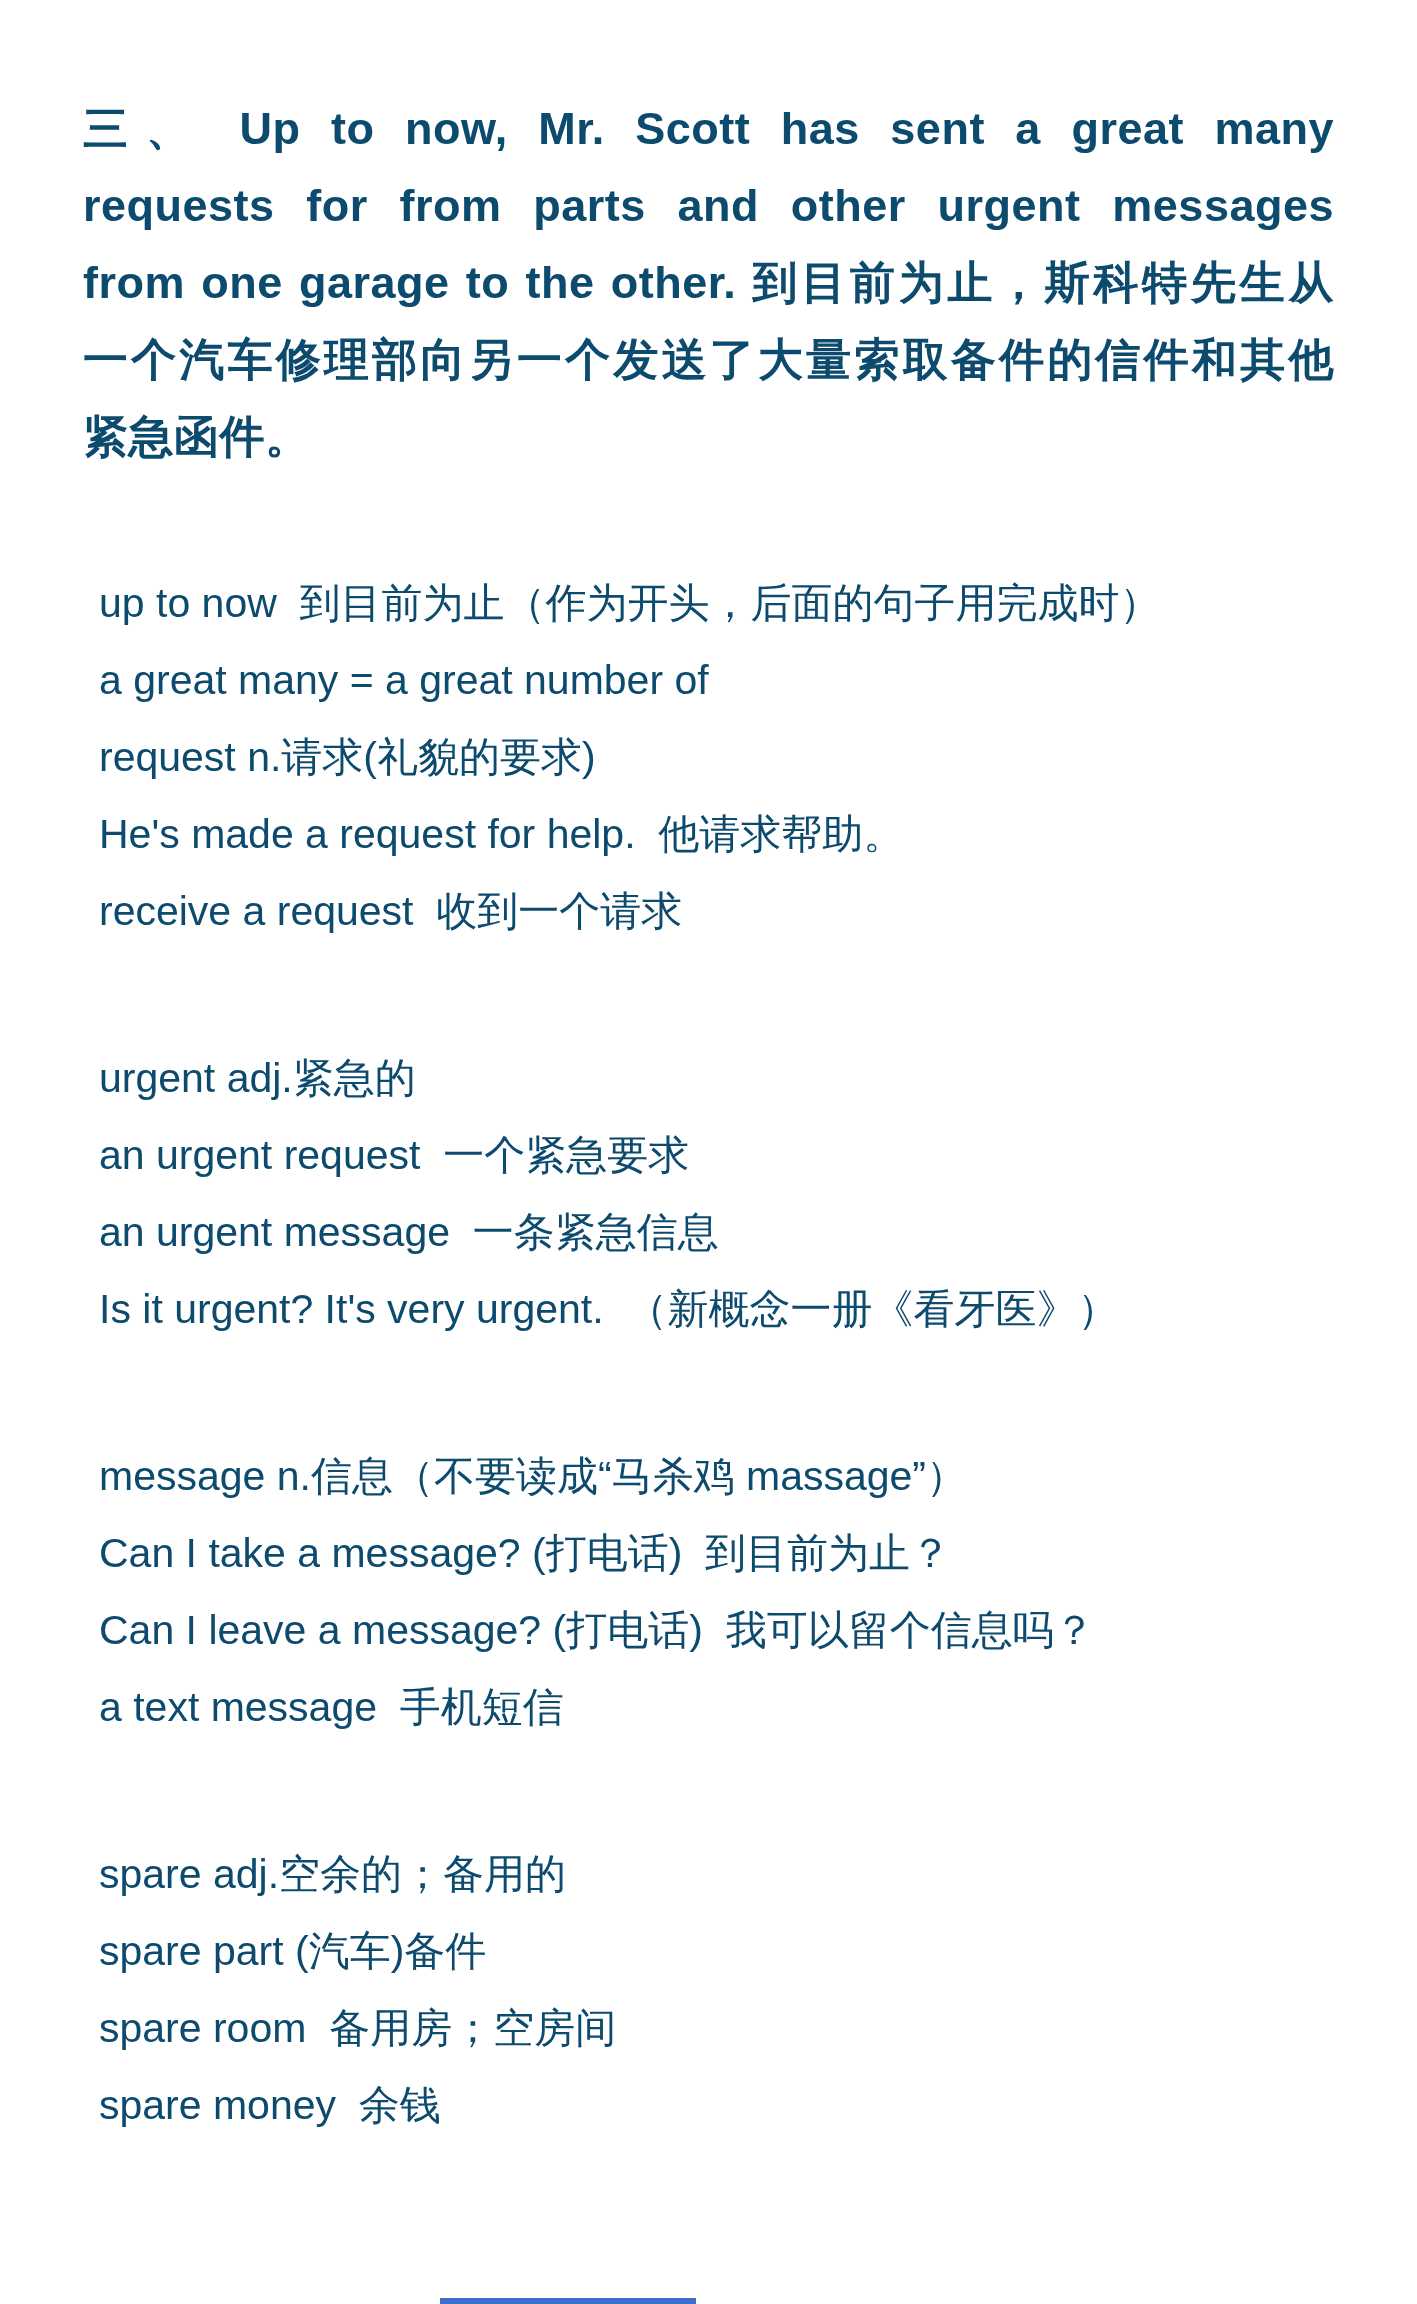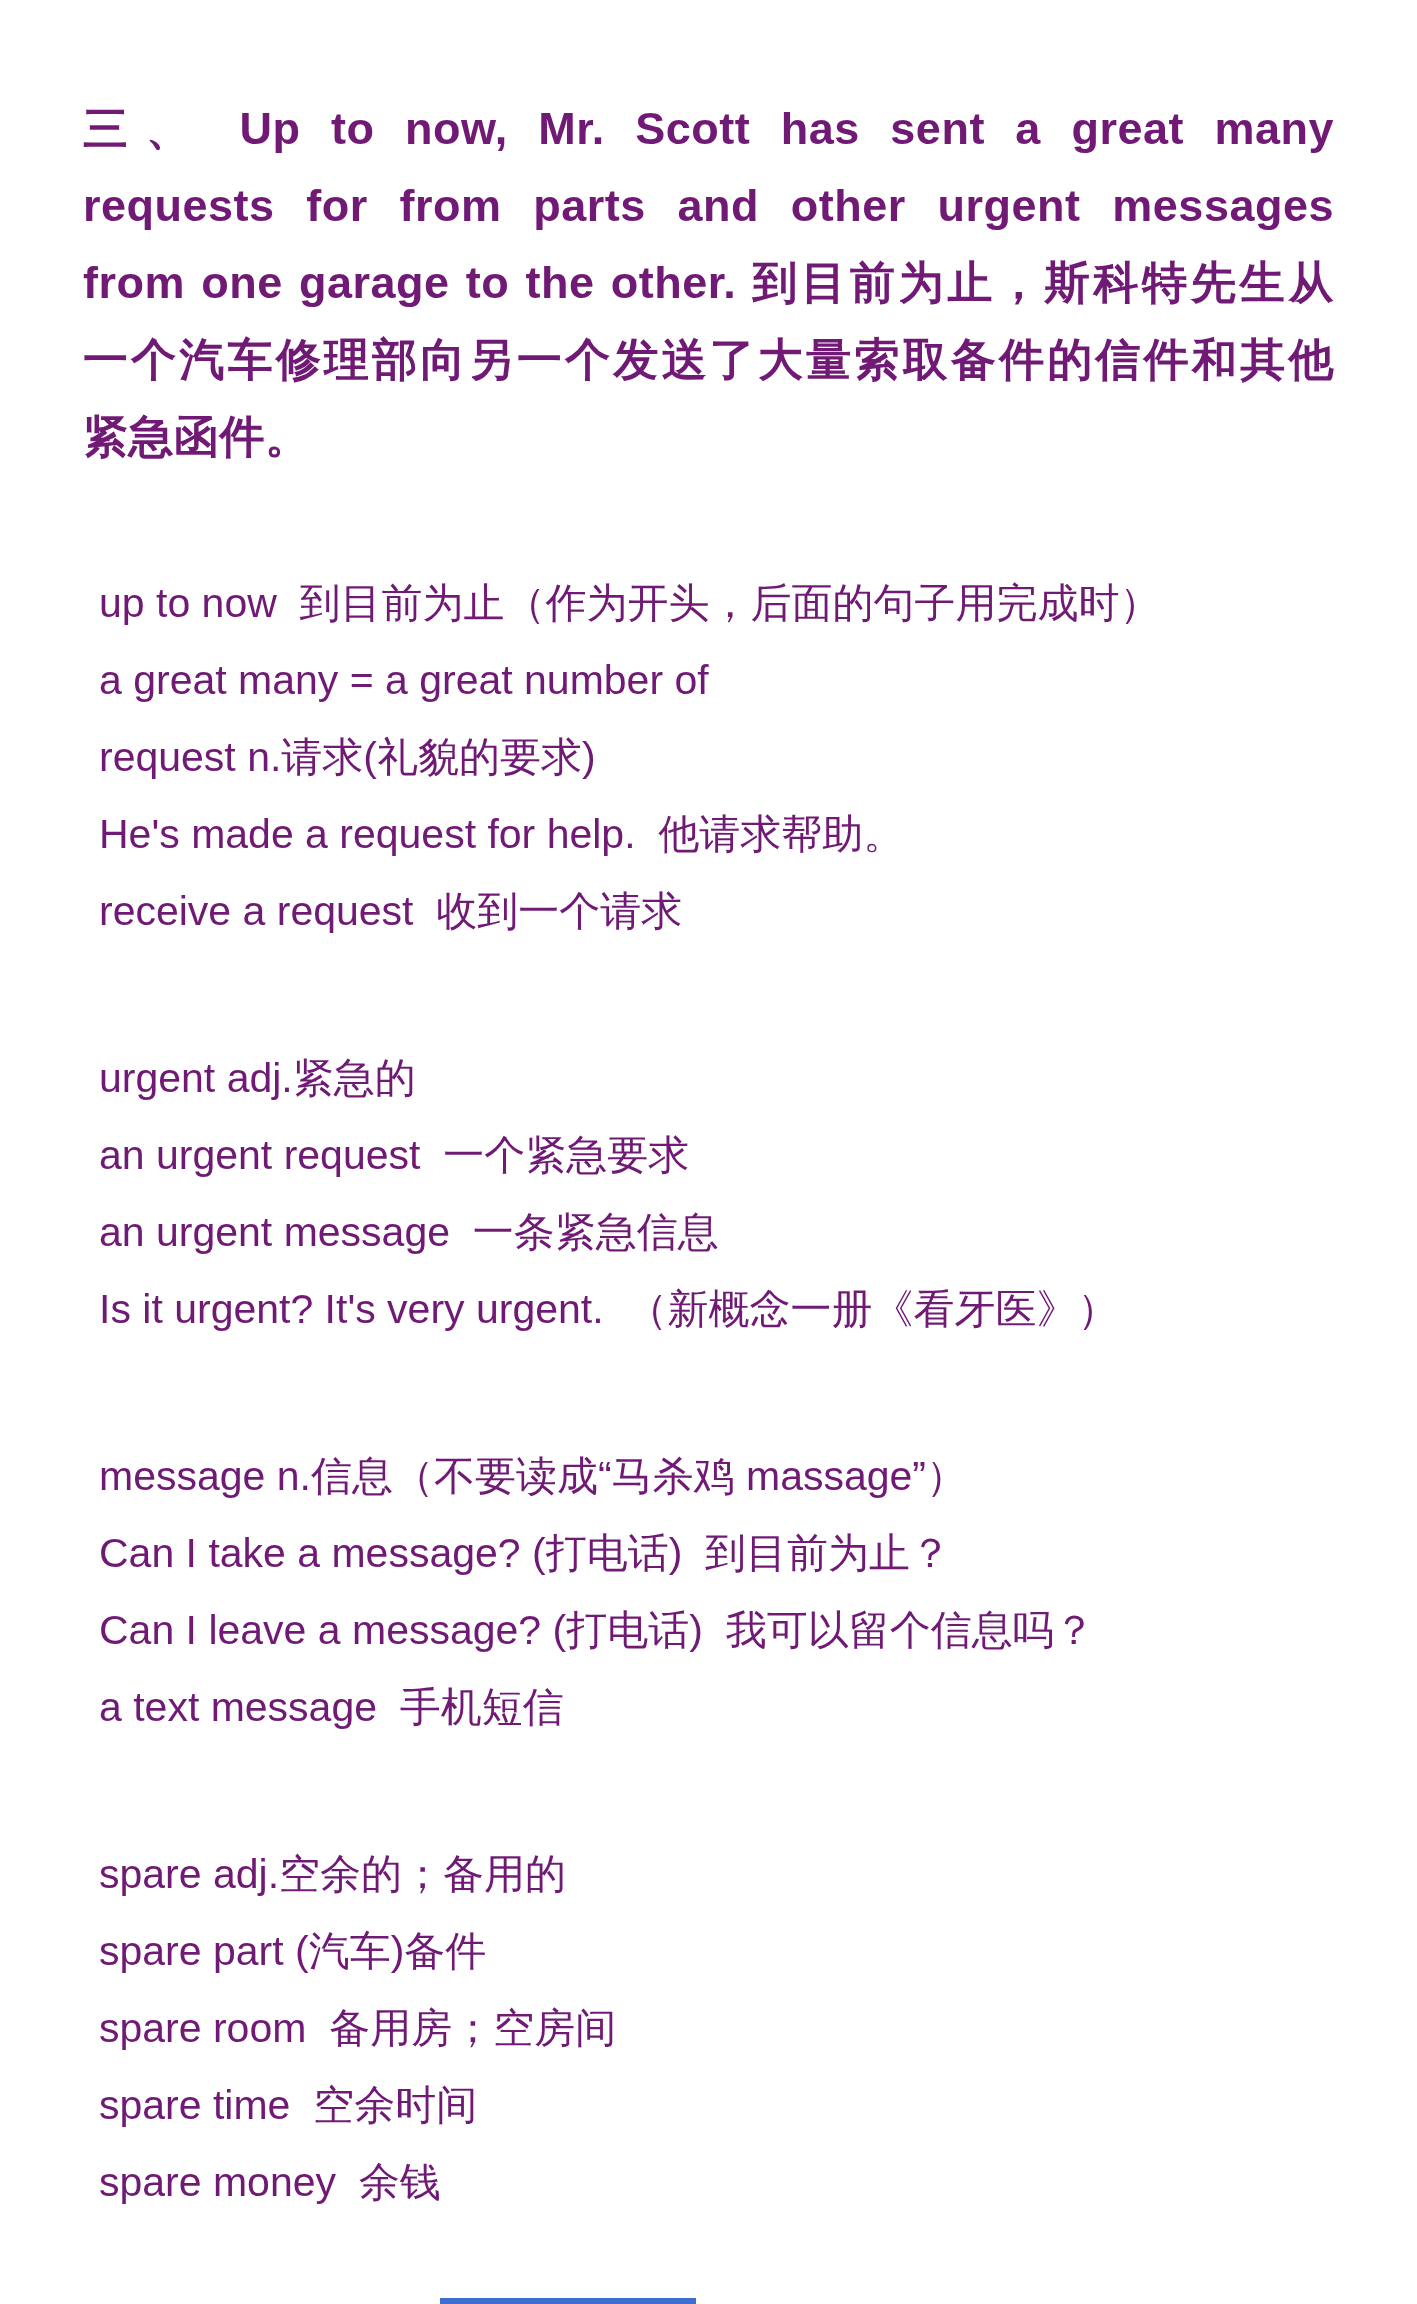--- a/index.html
+++ b/index.html
@@ -12,7 +12,7 @@
     width: 1417px;
     height: 2304px;
     background: #ffffff;
-    color: #701a75;
+    color: #0c4a6e;
     overflow: hidden;
     box-sizing: border-box;
     padding: 90px 83px 0 83px;

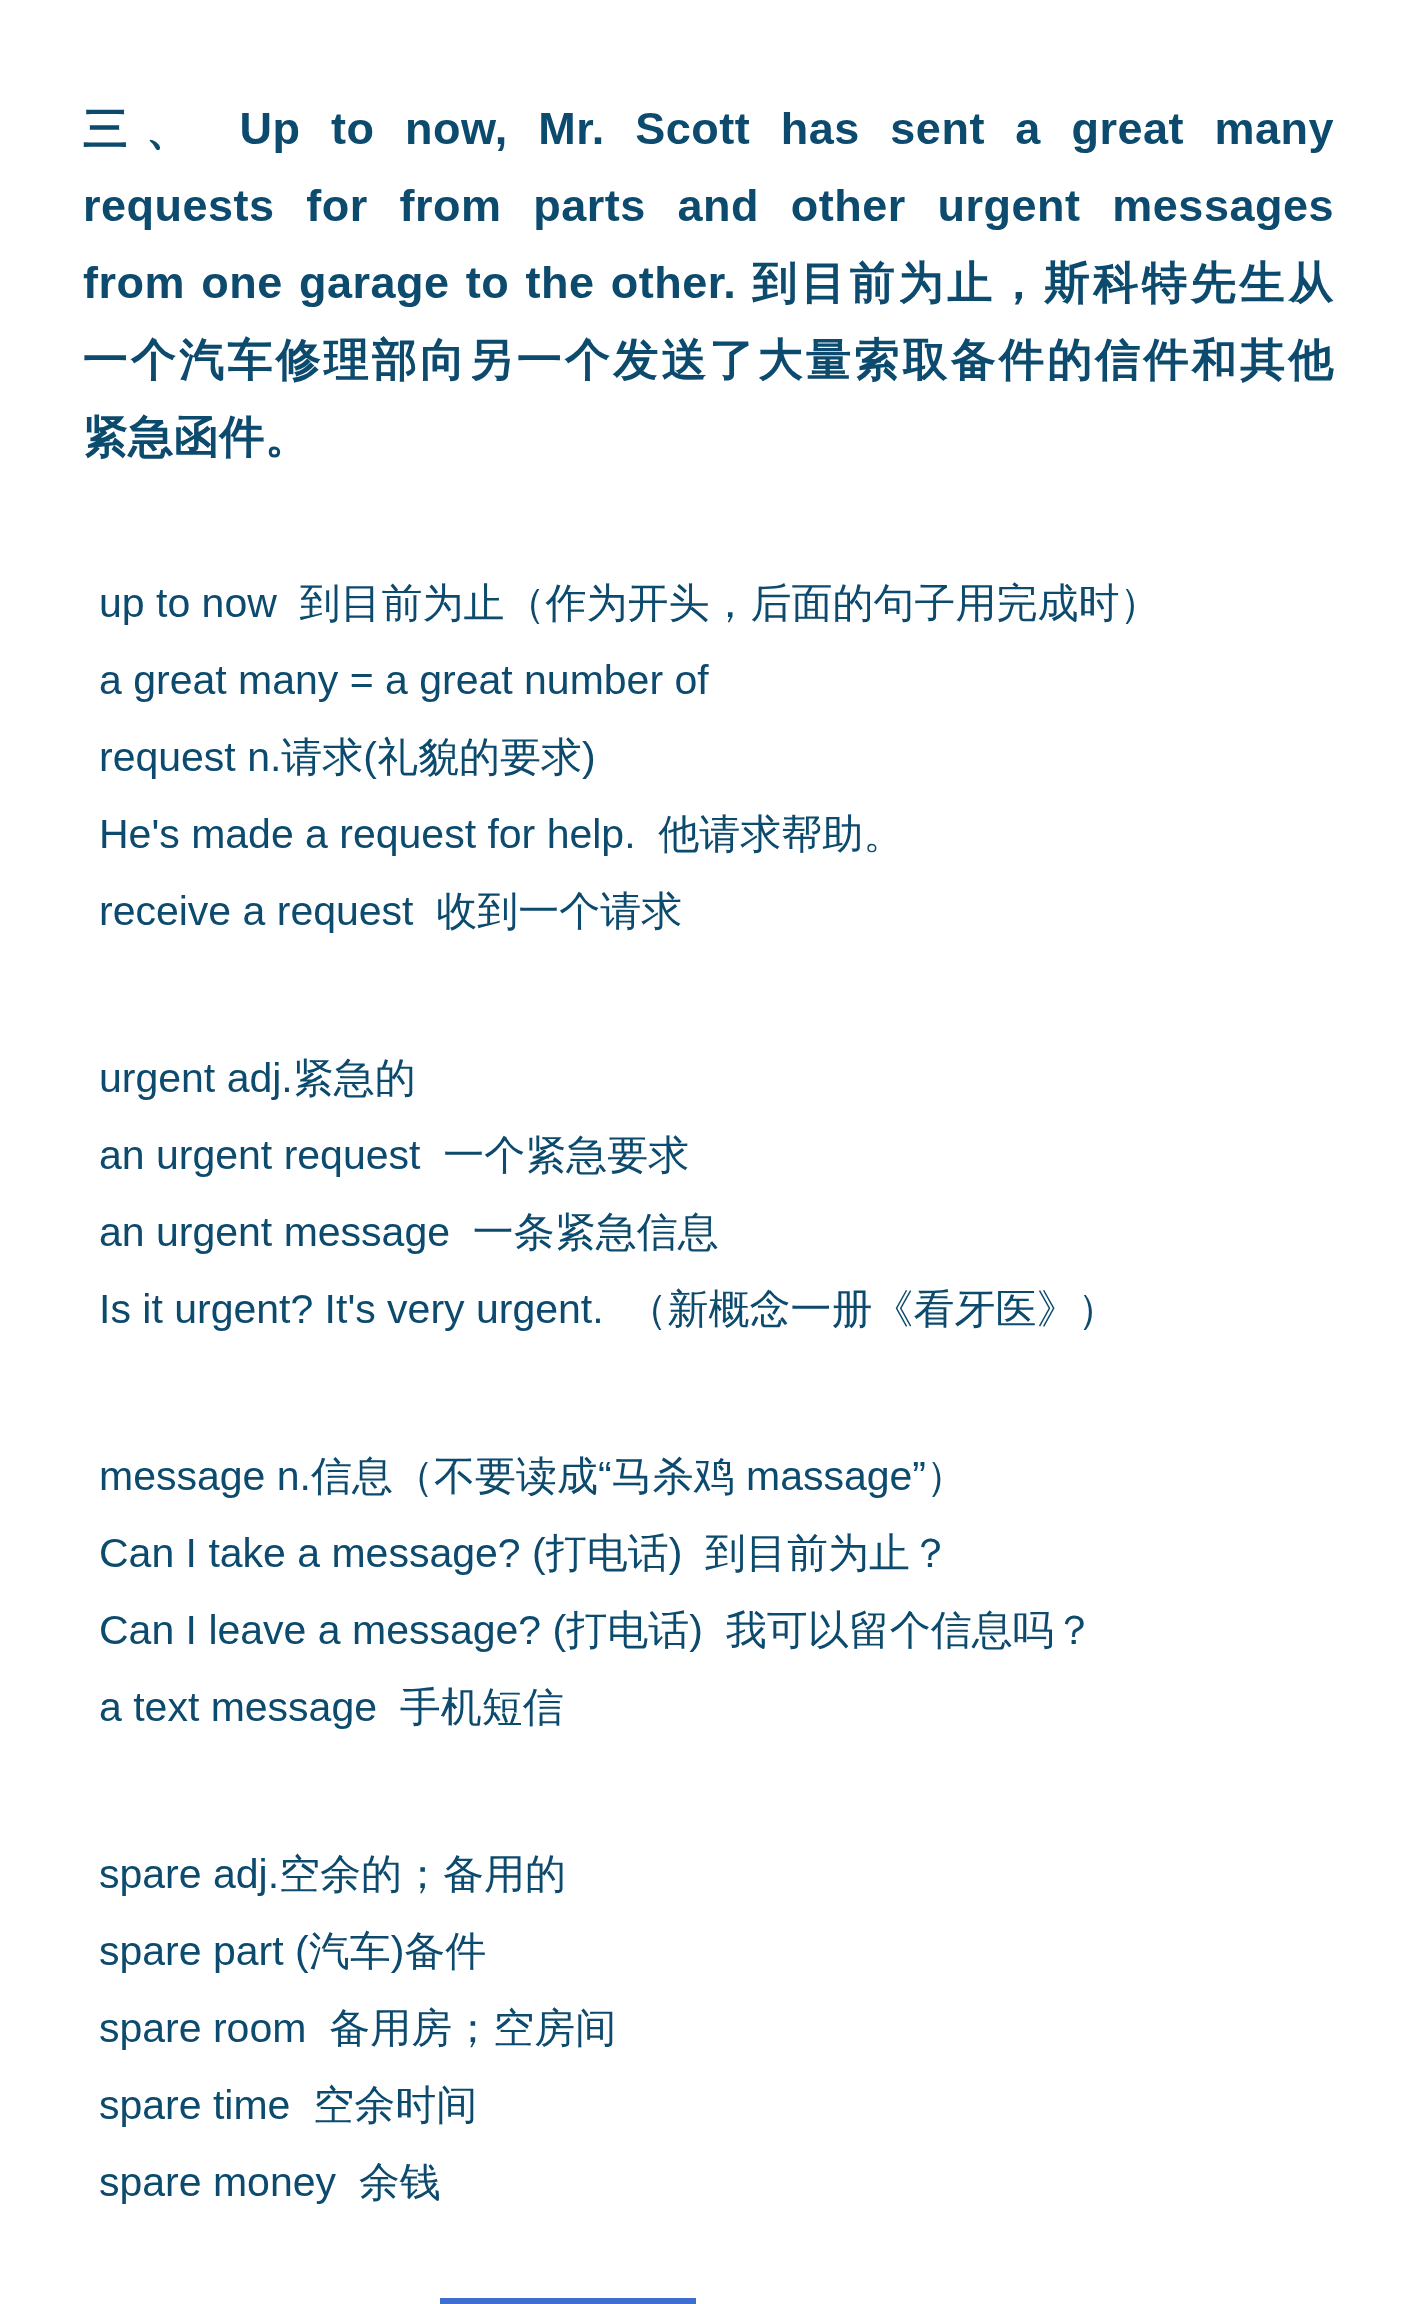--- a/index.html
+++ b/index.html
@@ -91,7 +91,6 @@
     <div class="vocab-line">spare adj.空余的；备用的</div>
     <div class="vocab-line">spare part (汽车)备件</div>
     <div class="vocab-line">spare room  备用房；空房间</div>
-    <div class="vocab-line">spare time  空余时间</div>
     <div class="vocab-line">spare money  余钱</div>
   </div>
 

